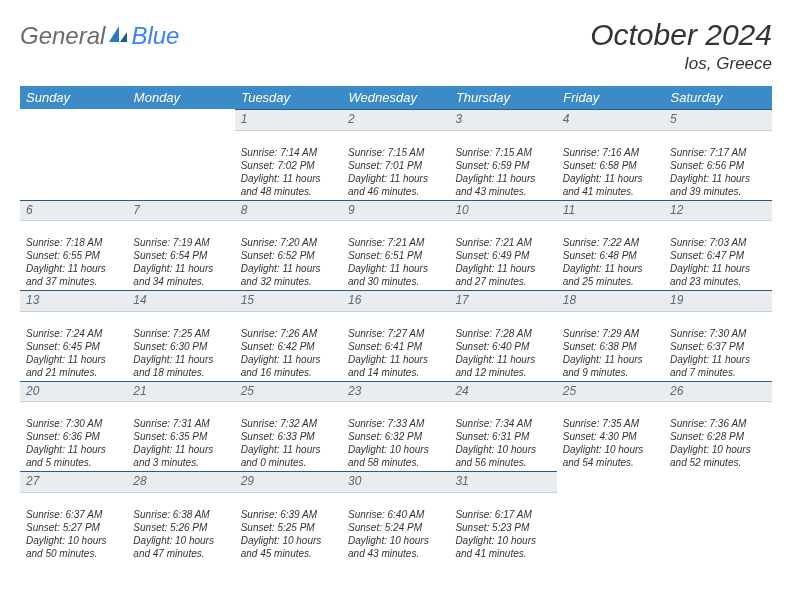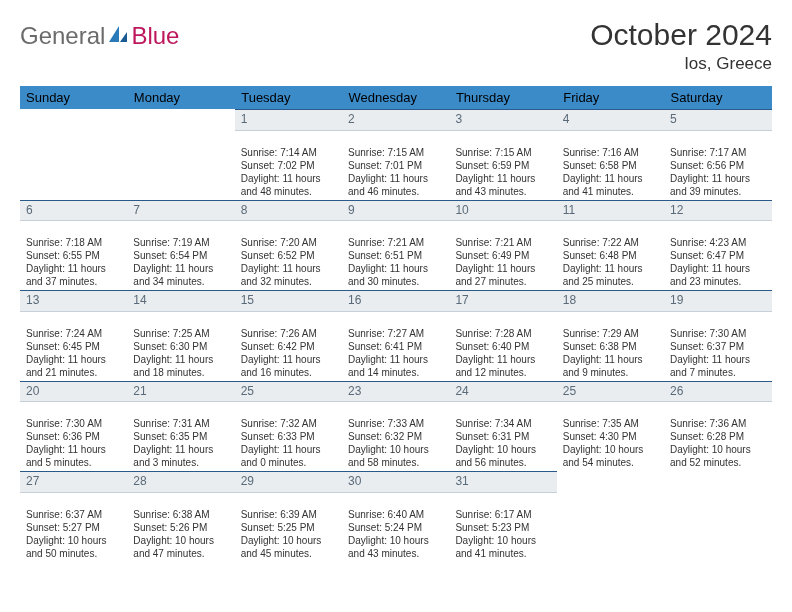--- a/index.html
+++ b/index.html
@@ -14,6 +14,7 @@
   .page {
     padding: 18px 20px 10px 20px;
     position: relative;
+    font-style: italic;
   }
   .header {
     display: flex;

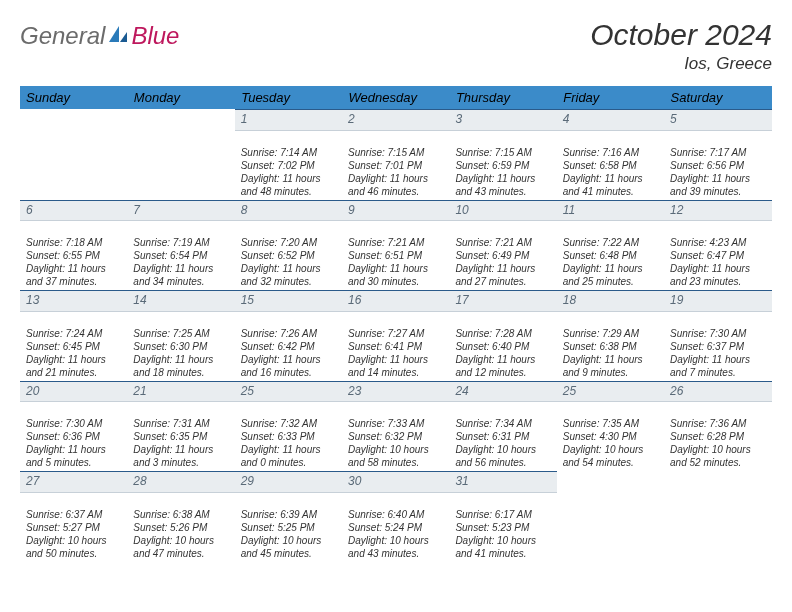--- a/index.html
+++ b/index.html
@@ -30,7 +30,7 @@
     font-weight: 400;
     margin-top: 4px;
   }
-  .logo-text2 { color: #be185d; }
+  .logo-text2 { color: #3b82f6; }
   .logo-icon { margin: 0 2px; }
   .title-block { text-align: right; }
   .title {

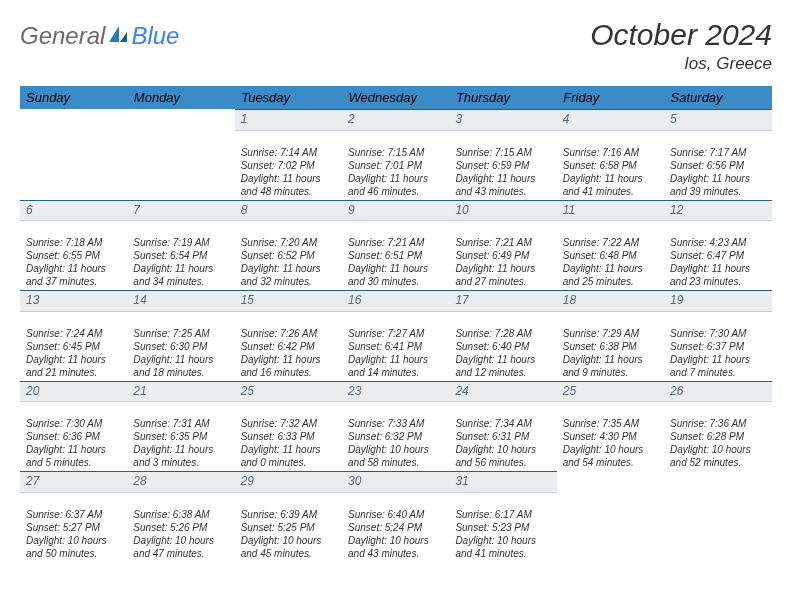--- a/index.html
+++ b/index.html
@@ -50,7 +50,7 @@
   }
   .calendar th {
     background: #3b8bc9;
-    color: #000000;
+    color: #ffffff;
     text-align: left;
     font-weight: 400;
     font-size: 13px;

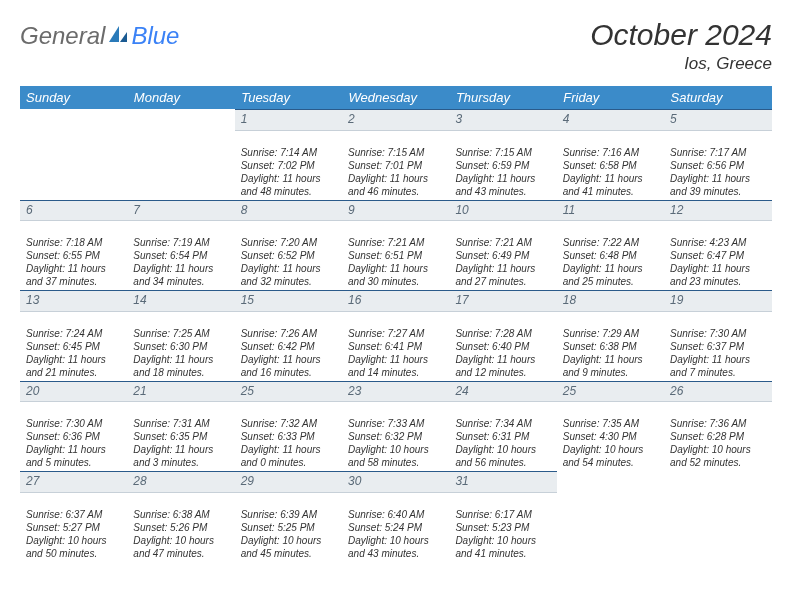--- a/index.html
+++ b/index.html
@@ -218,7 +218,7 @@
           <td>
             <div class="daynum">12</div>
             <div class="daybody">
-              <div><span>Sunrise:</span> <span>4:23 AM</span></div>
+              <div><span>Sunrise:</span> <span>7:03 AM</span></div>
               <div><span>Sunset:</span> <span>6:47 PM</span></div>
               <div><span>Daylight:</span> <span>11 hours and 23 minutes.</span></div>
             </div>

